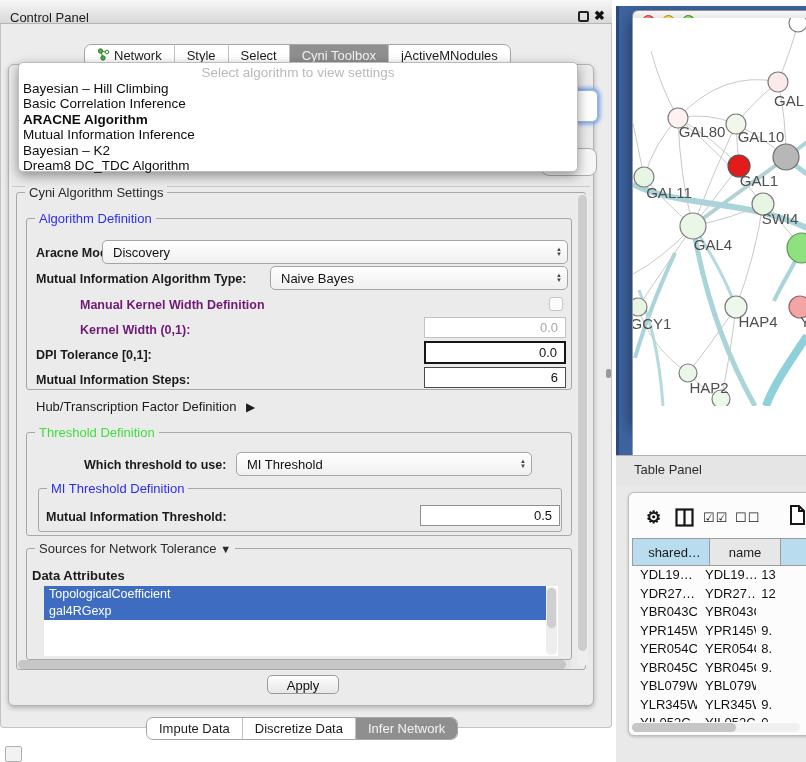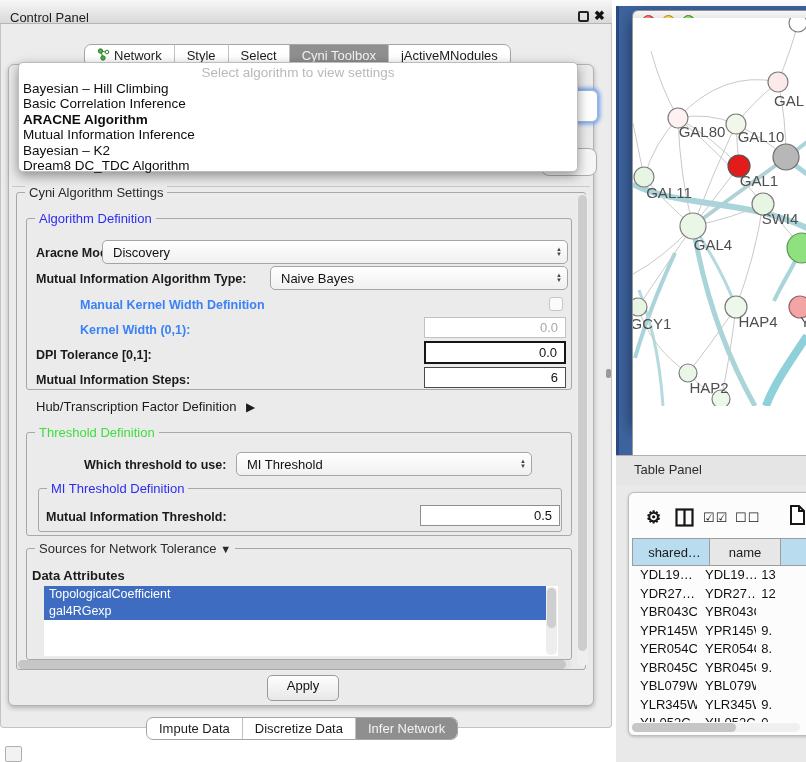--- a/index.html
+++ b/index.html
@@ -54,7 +54,7 @@
   .legend.green { color:#3fdd3f; }
 
   .lbl { font-size:12.5px; font-weight:bold; color:#1b1b1b; white-space:nowrap; }
-  .lbl.dis { color:#3b82f6;padding-left:44px; }
+  .lbl.dis { color:#701a75;padding-left:44px; }
   .plain { font-size:13px; color:#1b1b1b; white-space:nowrap; }
 
   .combo { position:absolute; background:linear-gradient(#ffffff,#f0f0f0);

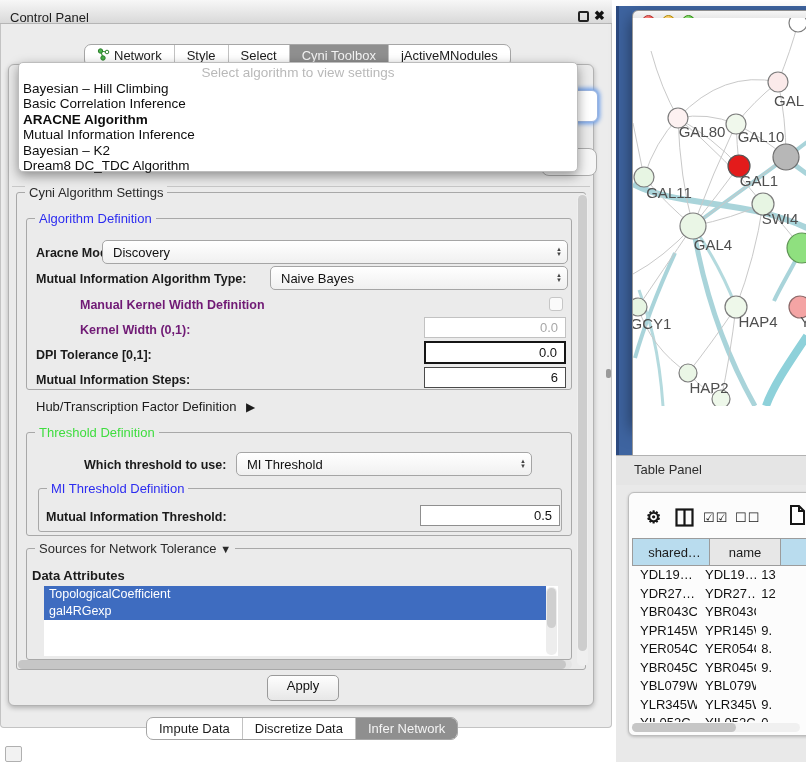--- a/index.html
+++ b/index.html
@@ -84,7 +84,7 @@
   .vscroll { left:577px; top:194px; width:11px; height:472px; background:#efefef; border-radius:5px; }
   .vscroll .thumb { margin:1px; width:9px; height:456px; background:#cdcdcd; border-radius:5px; }
 
-  .apply-btn { left:267px; top:675px; width:72px; height:26px;
+  .apply-btn { left:267px; top:675px; width:72px; height:19px;
     background:linear-gradient(#fefefe,#e7e7e7); border:1px solid #9a9a9a; border-radius:5px;
     font-size:13px; color:#111; text-align:center; line-height:20px; }
 

